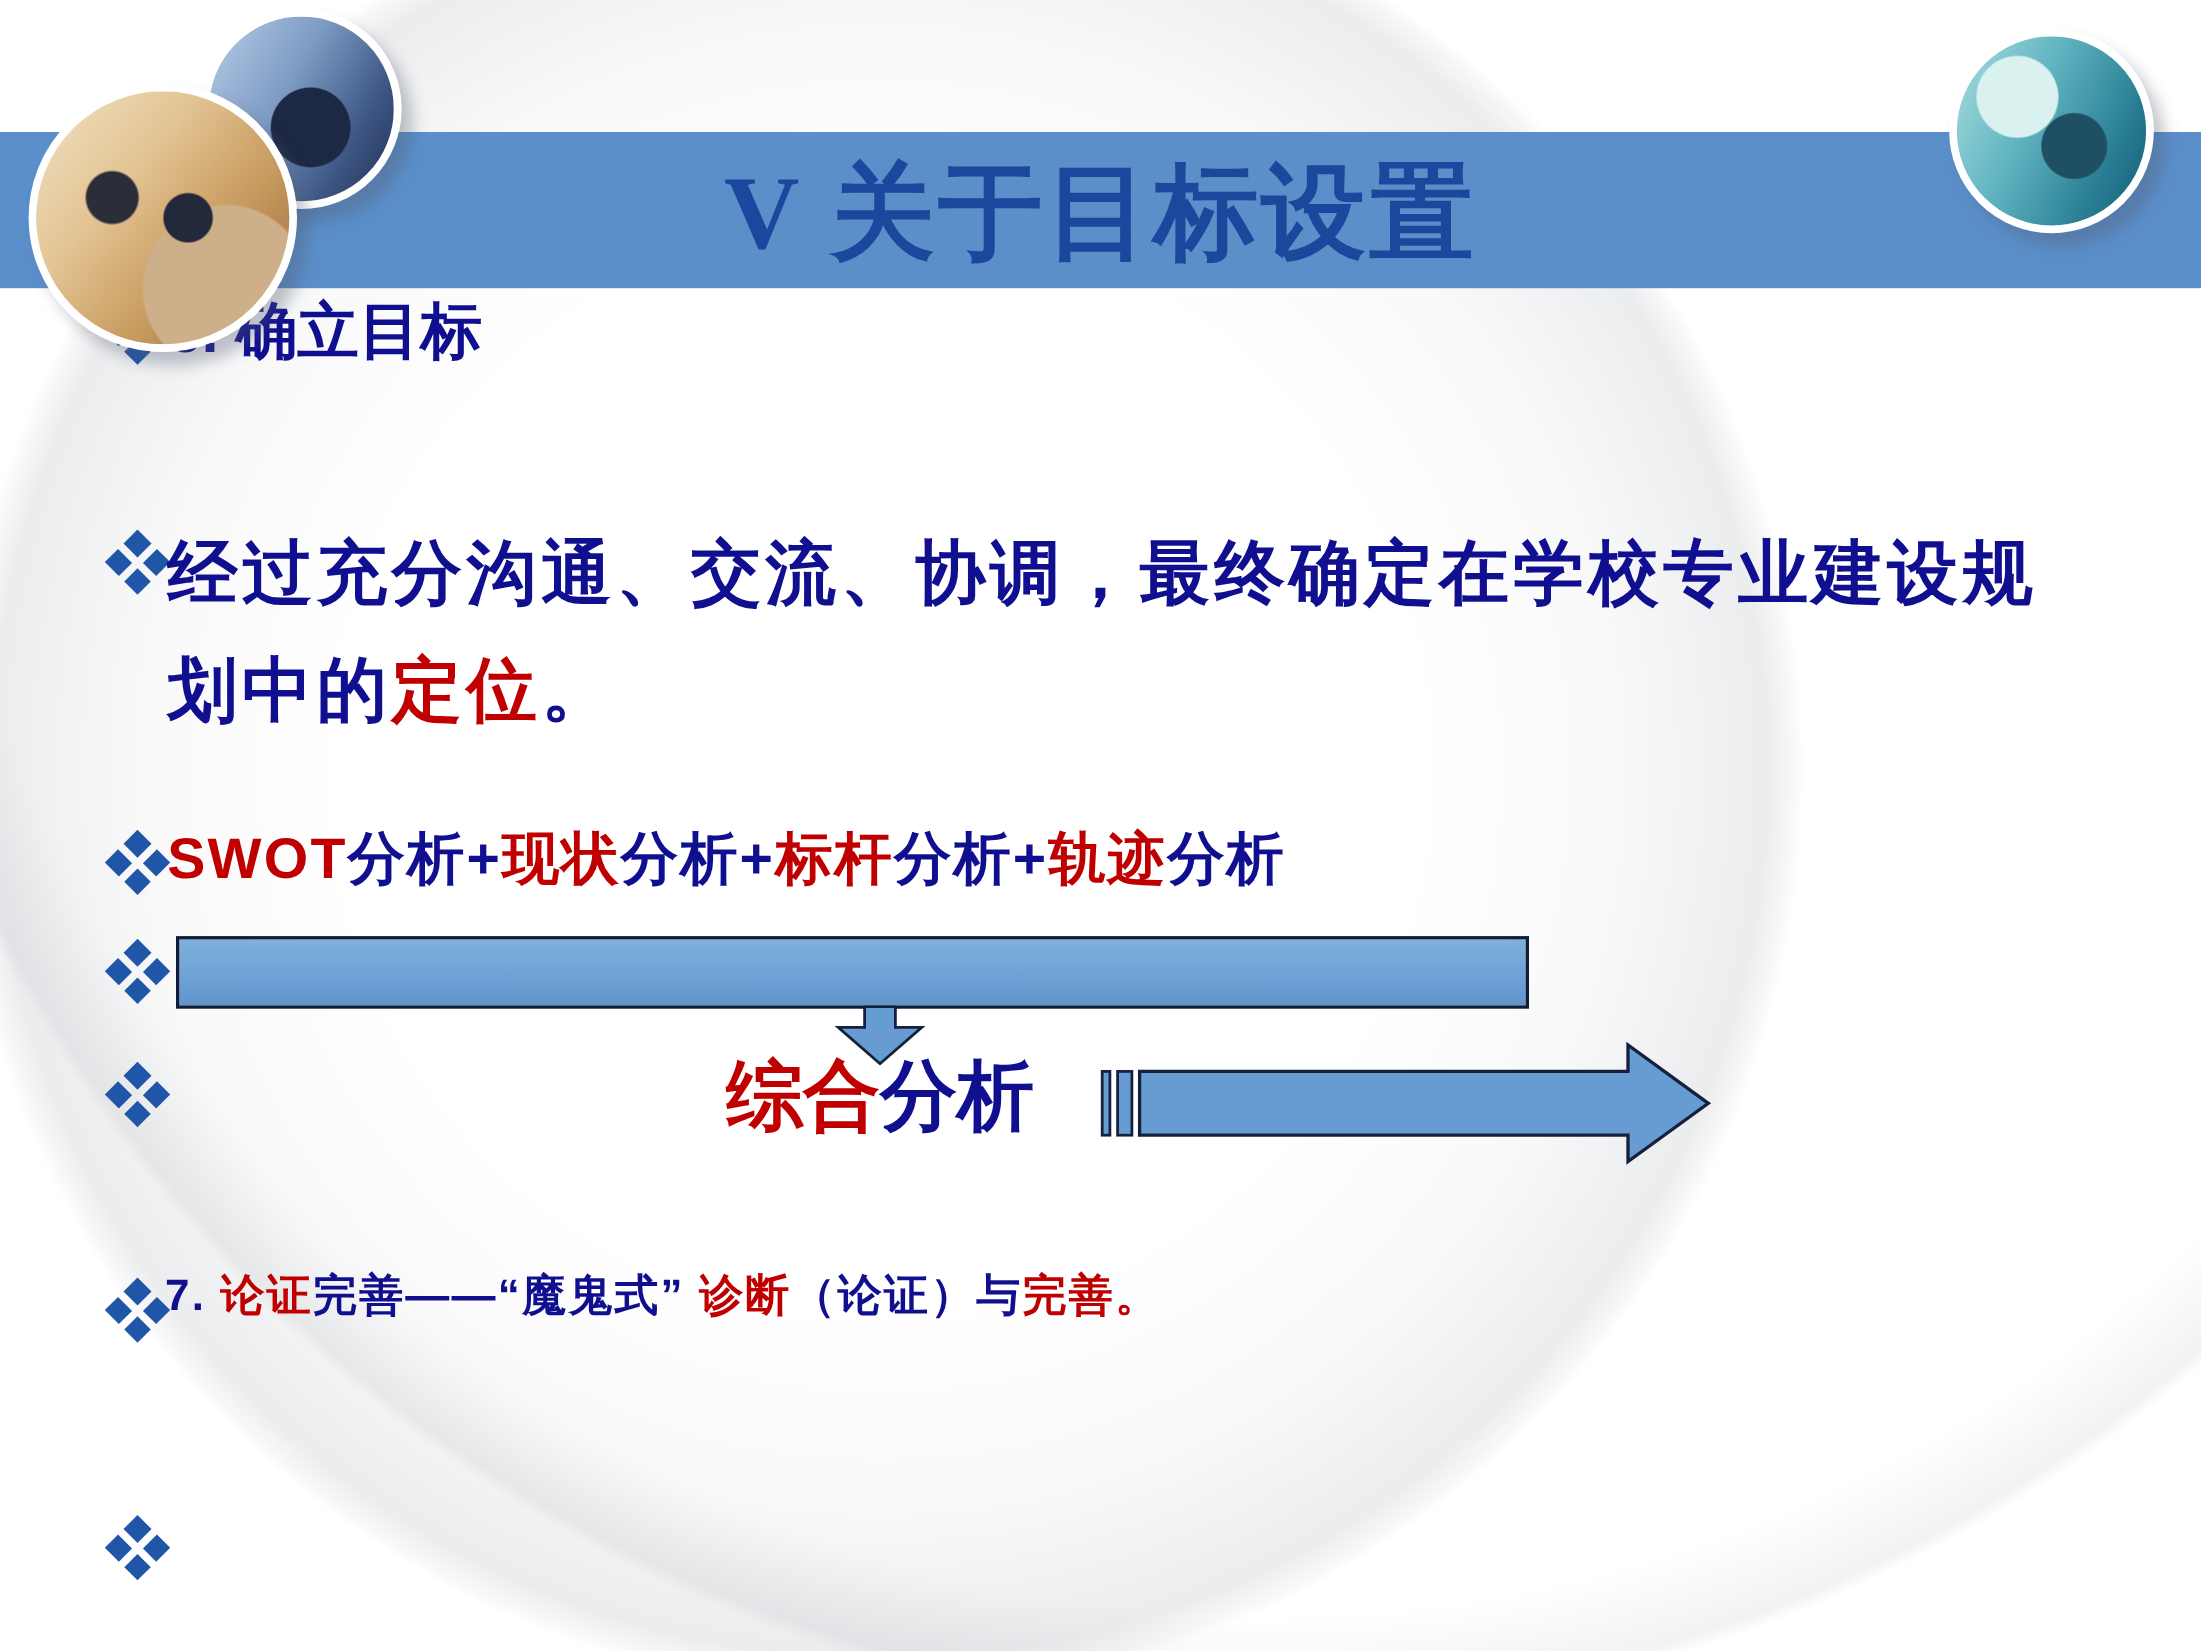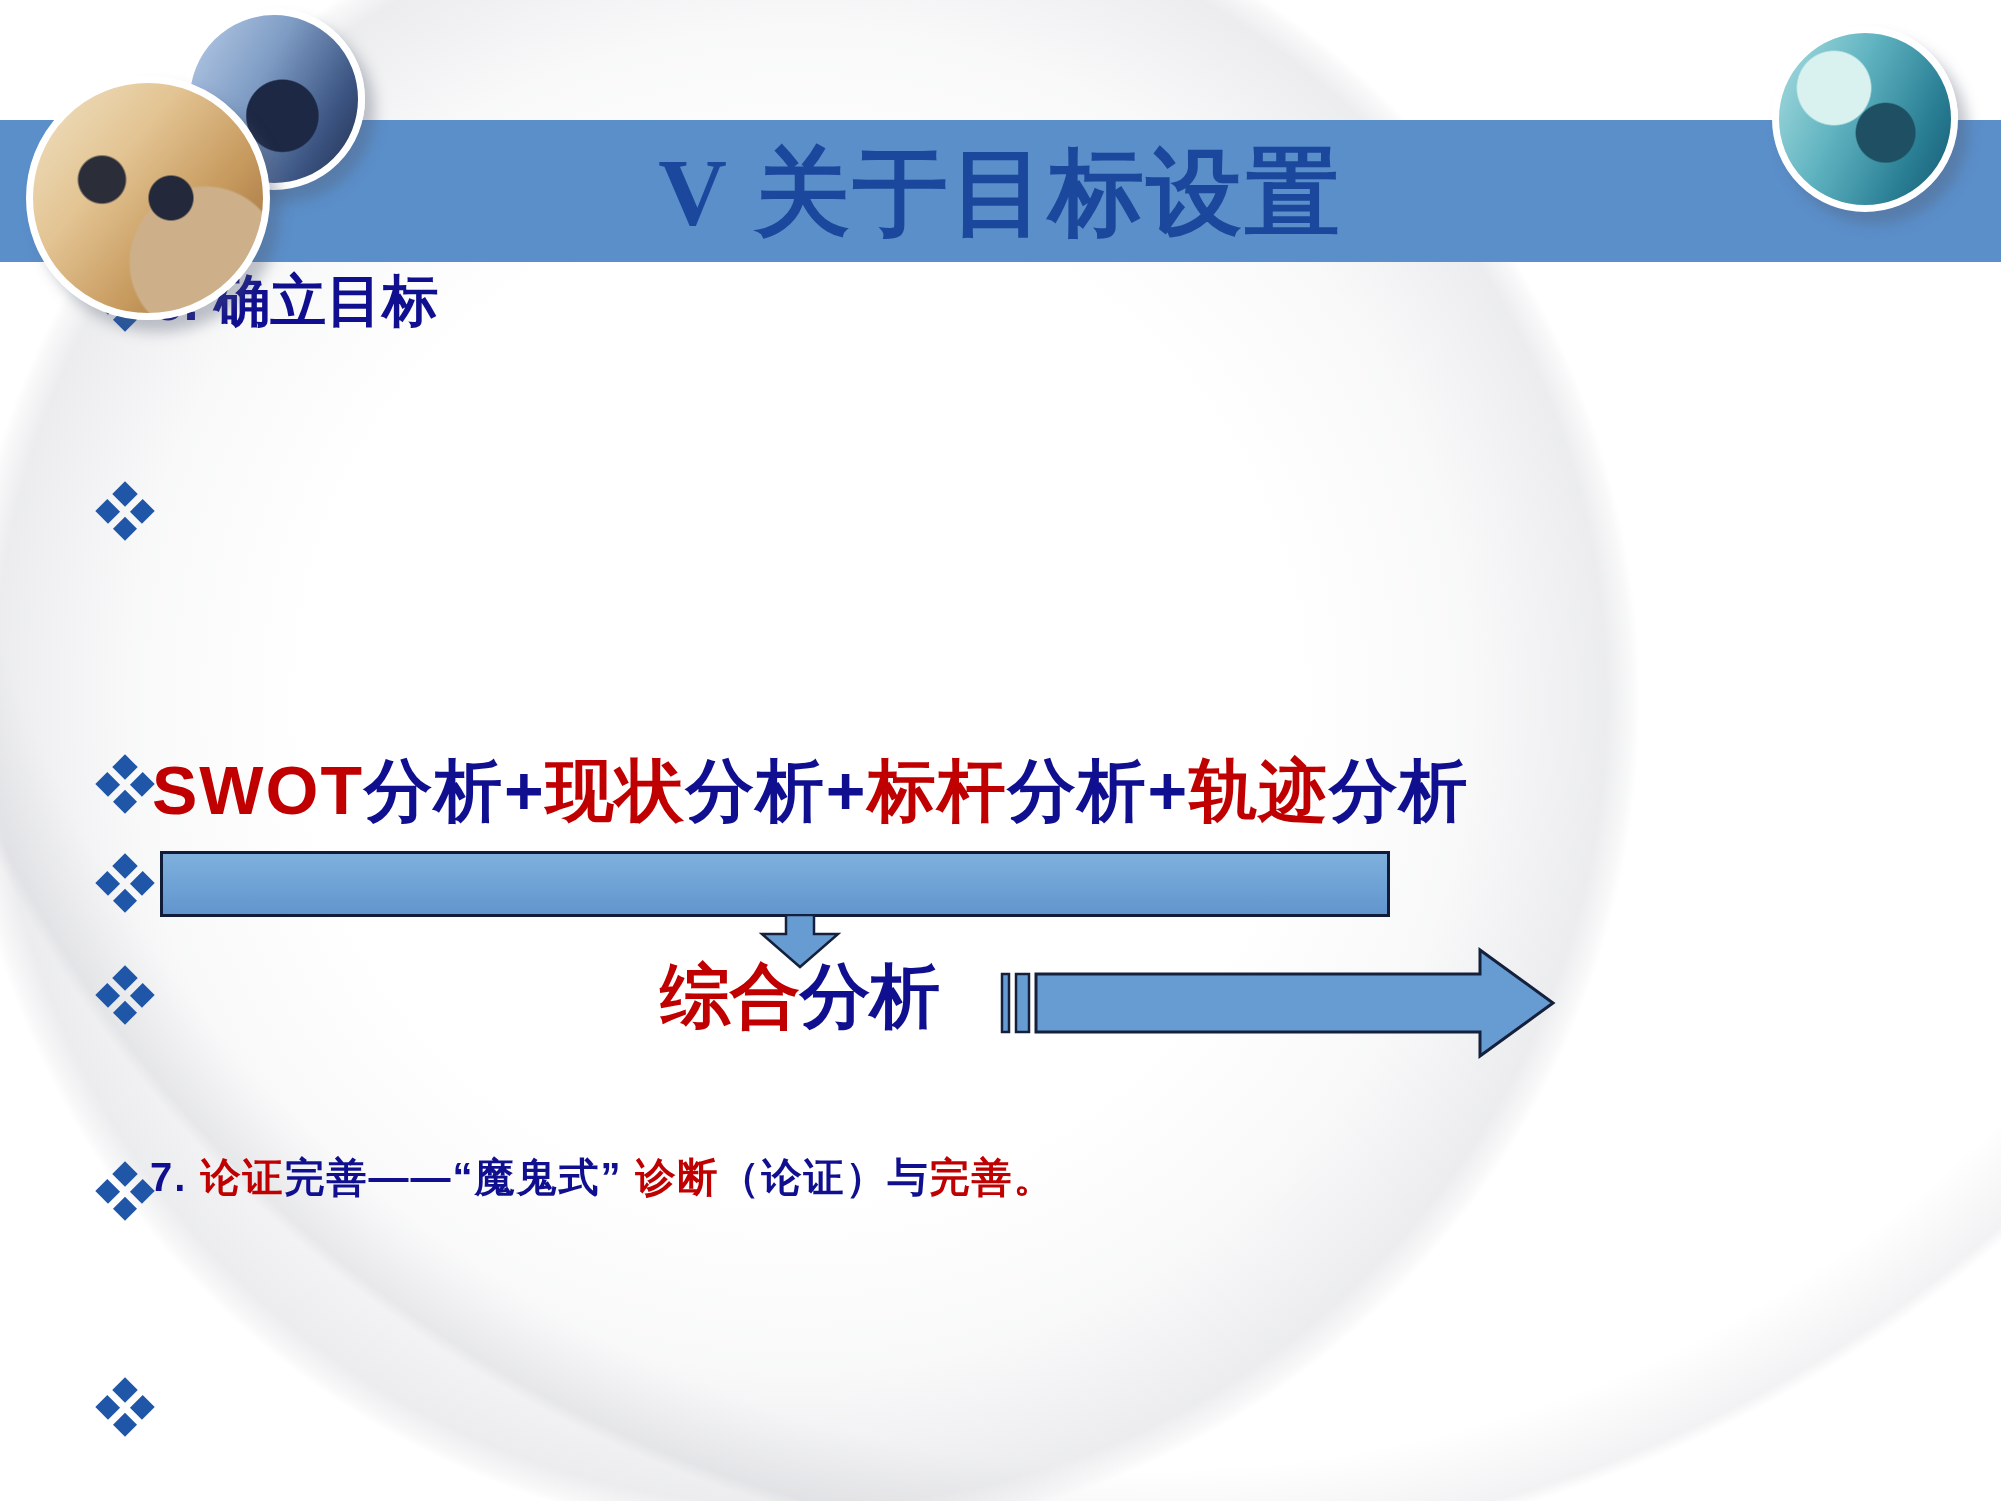--- a/index.html
+++ b/index.html
@@ -96,6 +96,10 @@
     <span></span>
       <span></span>
   </div>
+  <div class="row" style="left:152px;top:468px;font-size:64px;line-height:106px;letter-spacing:4px;">
+    <span class="line"><span class="seg-navy">经过充分沟通、交流、协调，最终确定在学校专业建设规</span></span>
+    <span class="line"><span class="seg-navy">划中的</span><span class="seg-red">定位</span><span class="seg-navy">。</span></span>
+  </div>
 
   <div class="marker" style="left:104px;top:763px;">
     <span></span>

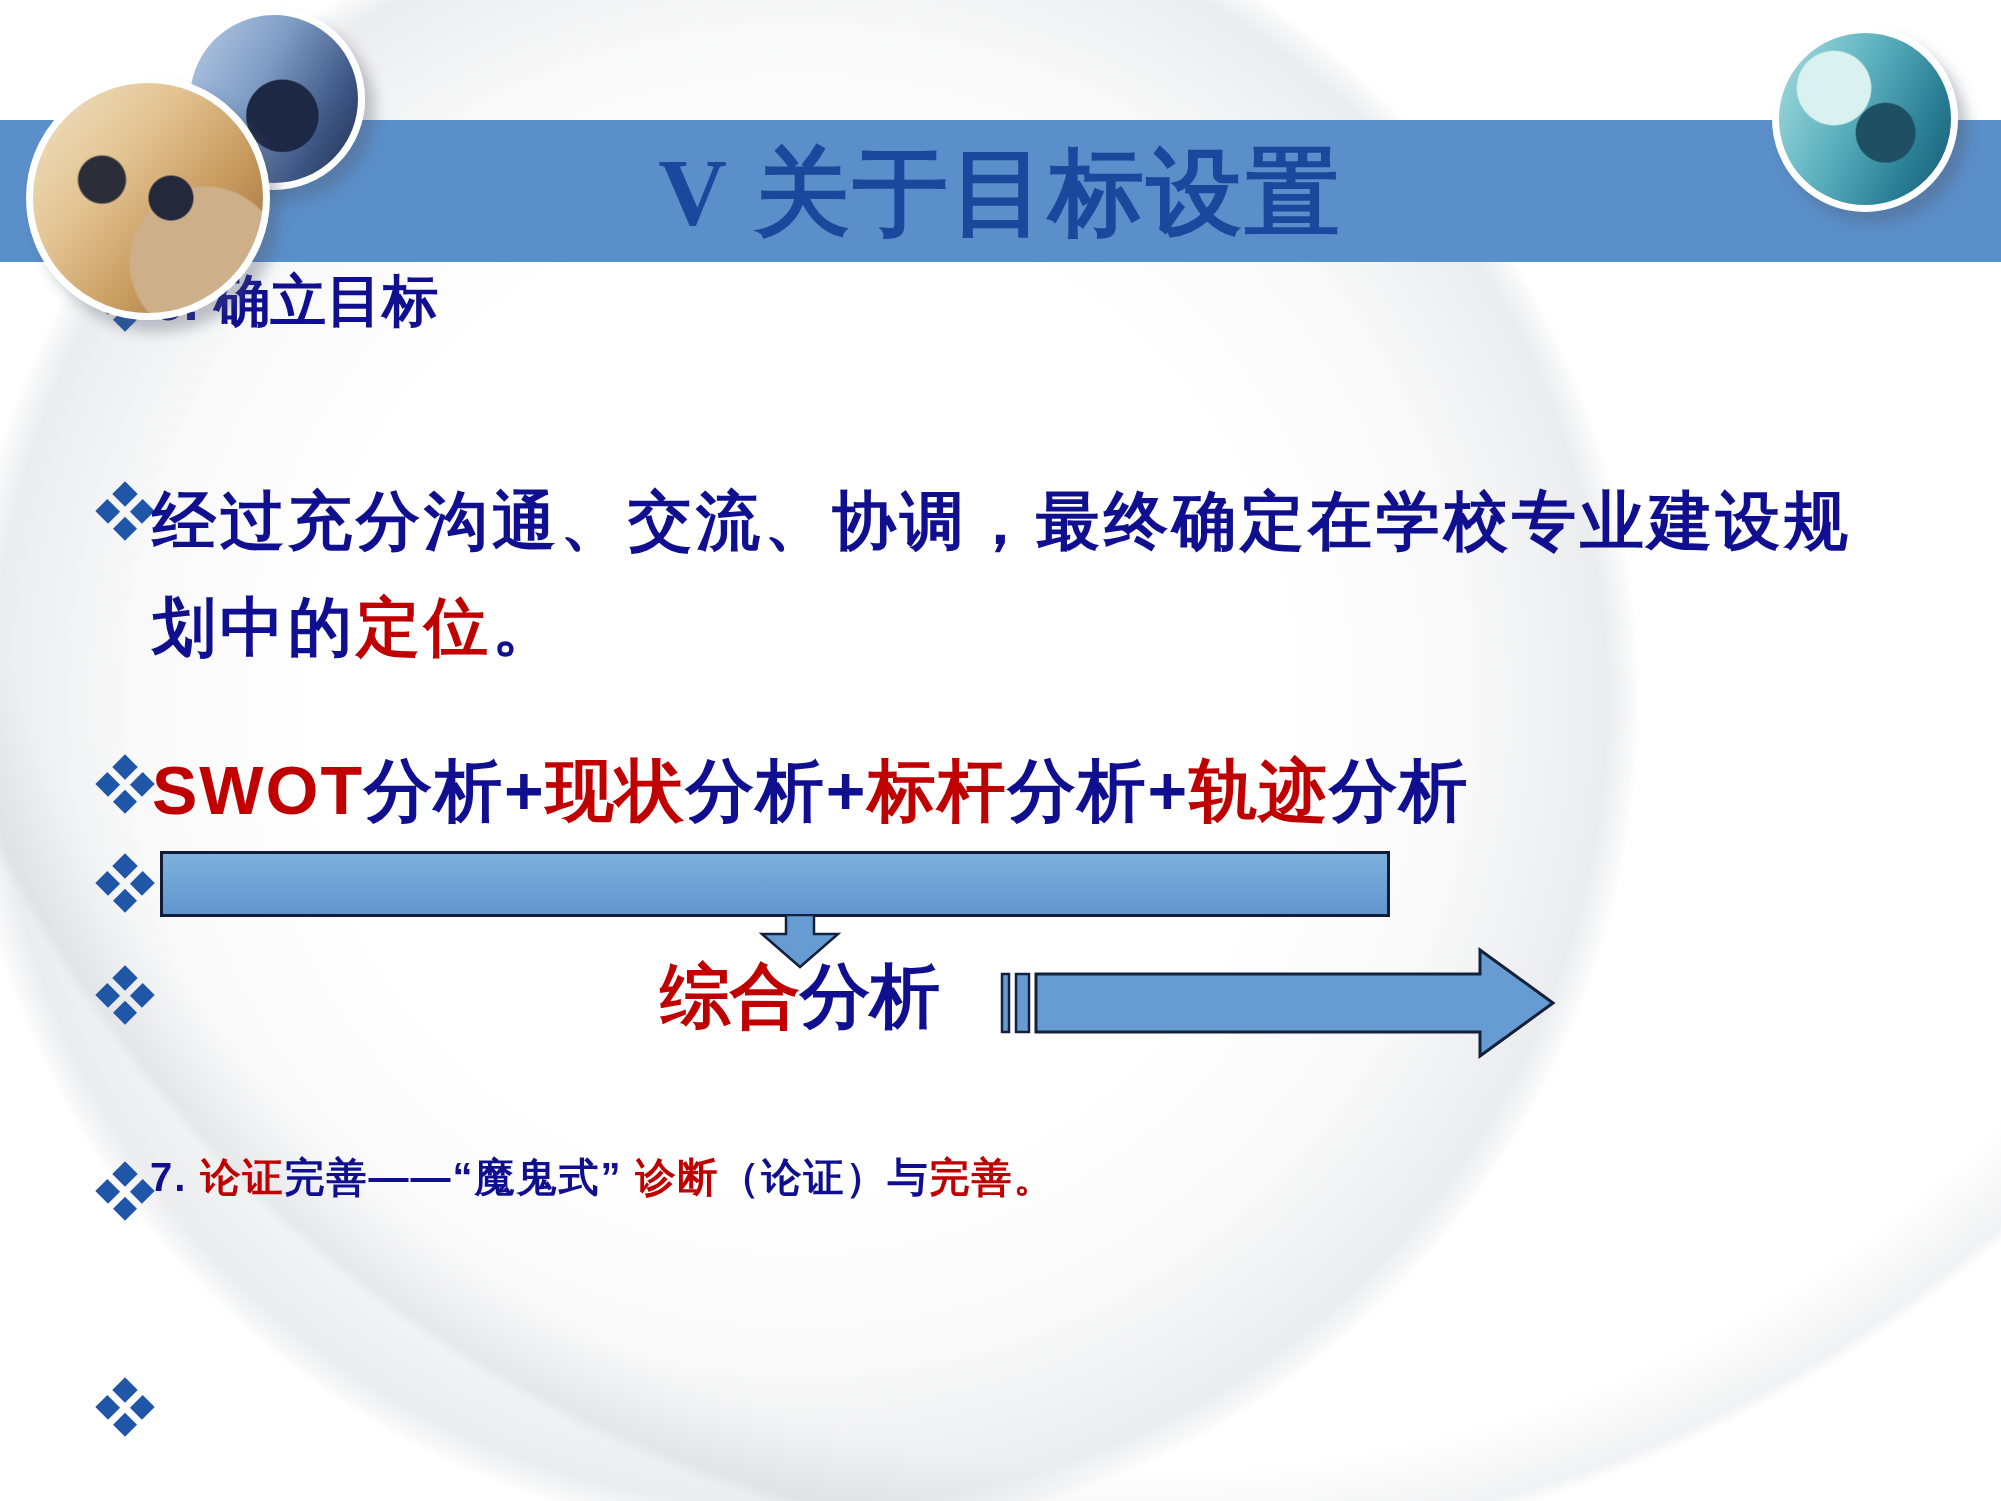--- a/index.html
+++ b/index.html
@@ -107,7 +107,7 @@
     <span></span>
       <span></span>
   </div>
-  <div class="row" style="left:152px;top:746px;font-size:68px;letter-spacing:2px;"><span class="seg-red">SWOT</span><span class="seg-navy">分析+</span><span class="seg-red">现状</span><span class="seg-navy">分析+</span><span class="seg-red">标杆</span><span class="seg-navy">分析+</span><span class="seg-red">轨迹</span><span class="seg-navy">分析</span></div>
+  <div class="row" style="left:152px;top:746px;font-size:52px;letter-spacing:2px;"><span class="seg-red">SWOT</span><span class="seg-navy">分析+</span><span class="seg-red">现状</span><span class="seg-navy">分析+</span><span class="seg-red">标杆</span><span class="seg-navy">分析+</span><span class="seg-red">轨迹</span><span class="seg-navy">分析</span></div>
 
   <div class="marker" style="left:104px;top:862px;">
     <span></span>

